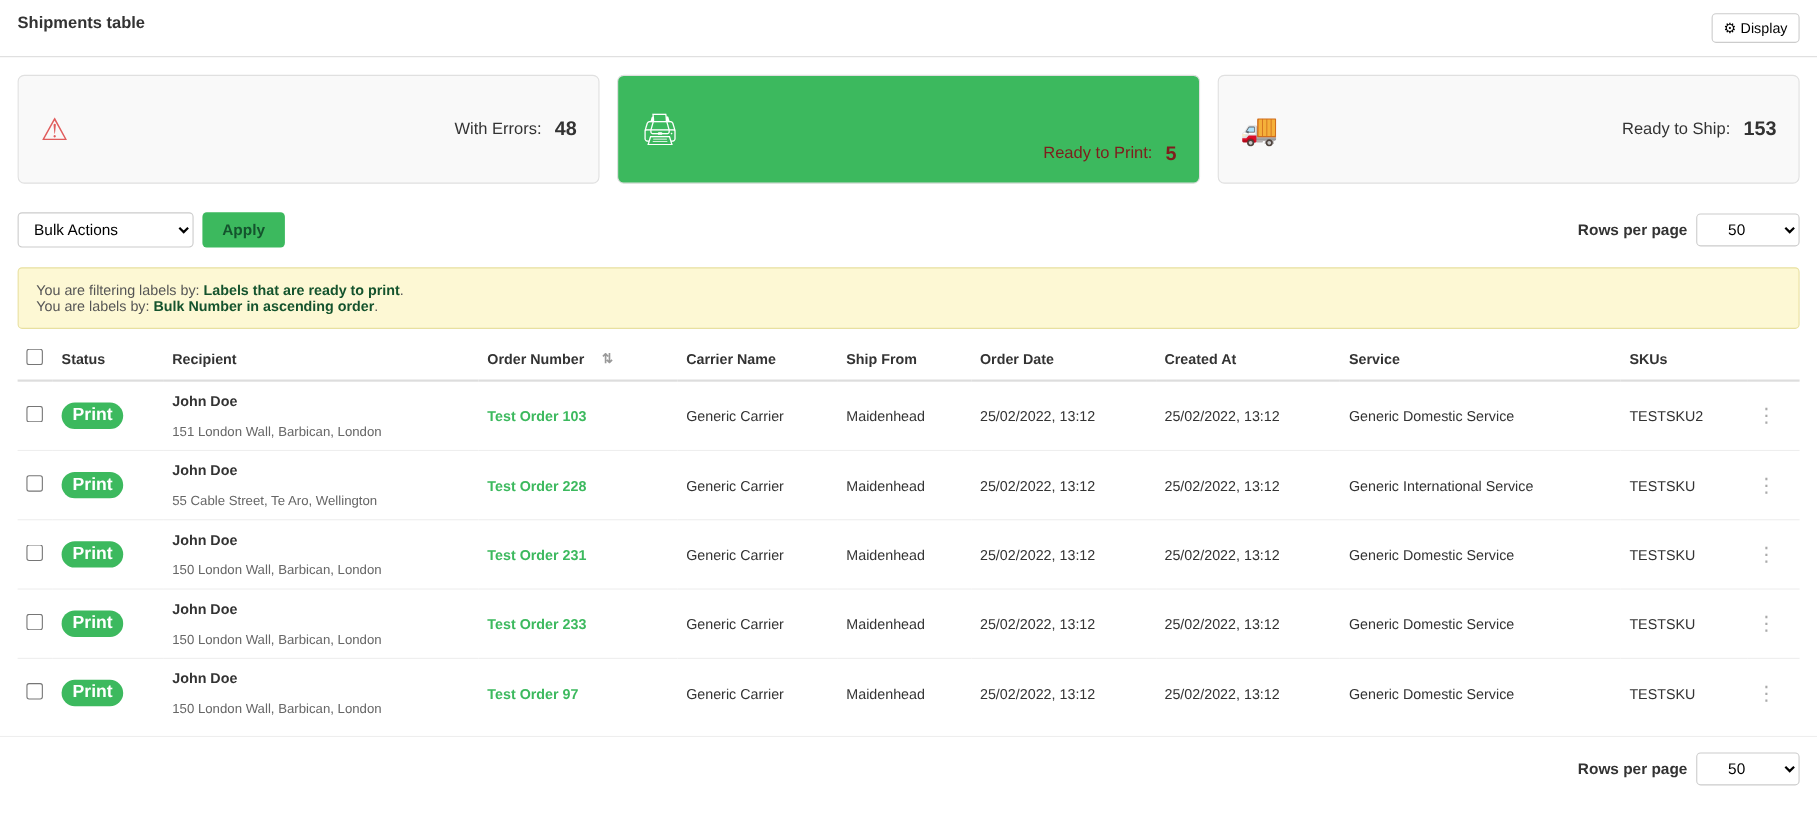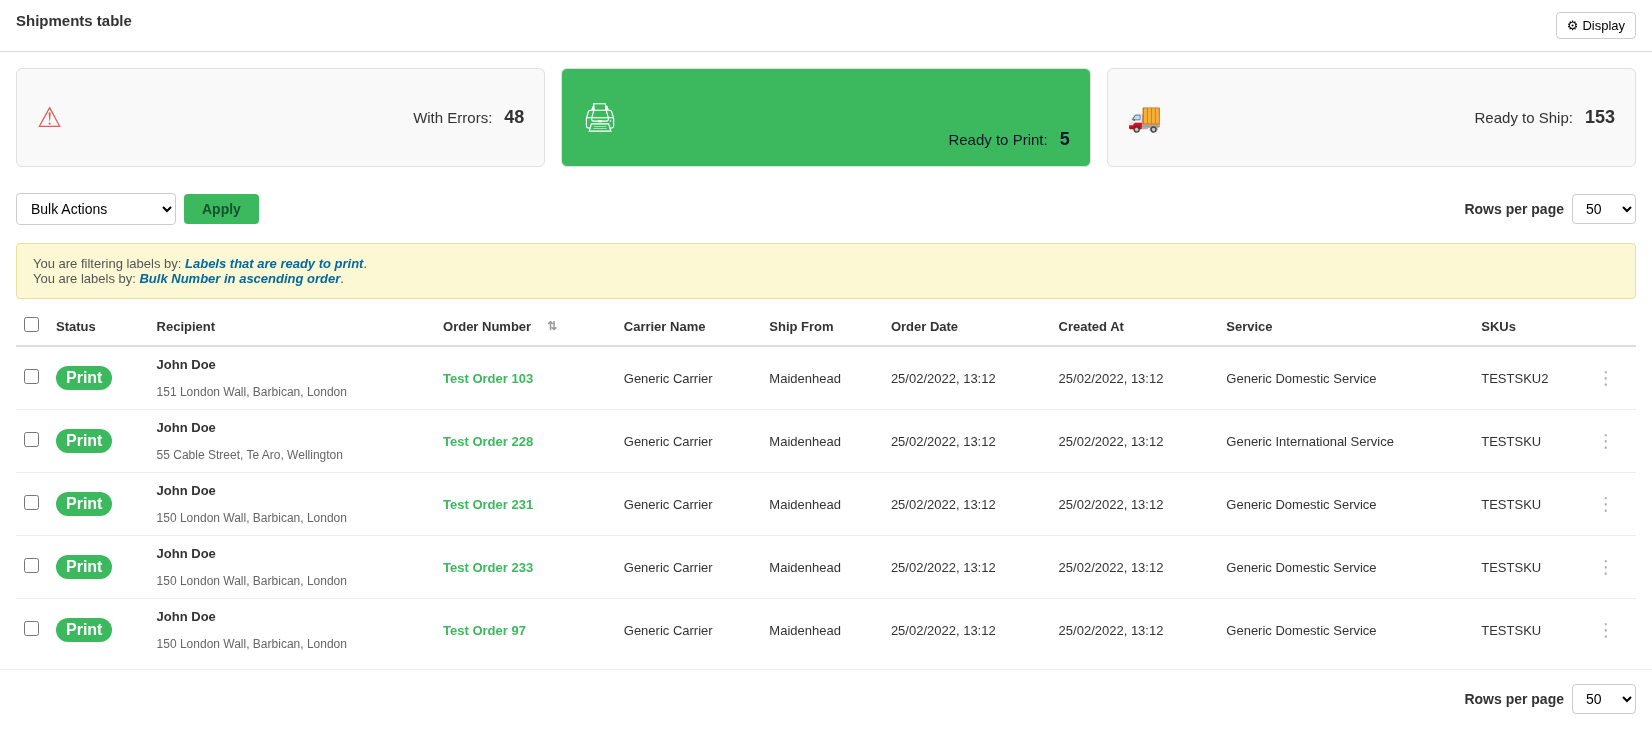--- a/index.html
+++ b/index.html
@@ -28,7 +28,7 @@
     .stat-icon { font-size: 28px; margin-right: auto; }
     .stat-label { font-size: 15px; }
     .stat-number { font-size: 18px; font-weight: 700; }
-    .stat-card.print .stat-label, .stat-card.print .stat-number { color: #0f172a; margin-top: 44px; }
+    .stat-card.print .stat-label, .stat-card.print .stat-number { color: #7f1d1d; margin-top: 44px; }
 
     .toolbar {
       display: flex; align-items: center; justify-content: space-between;

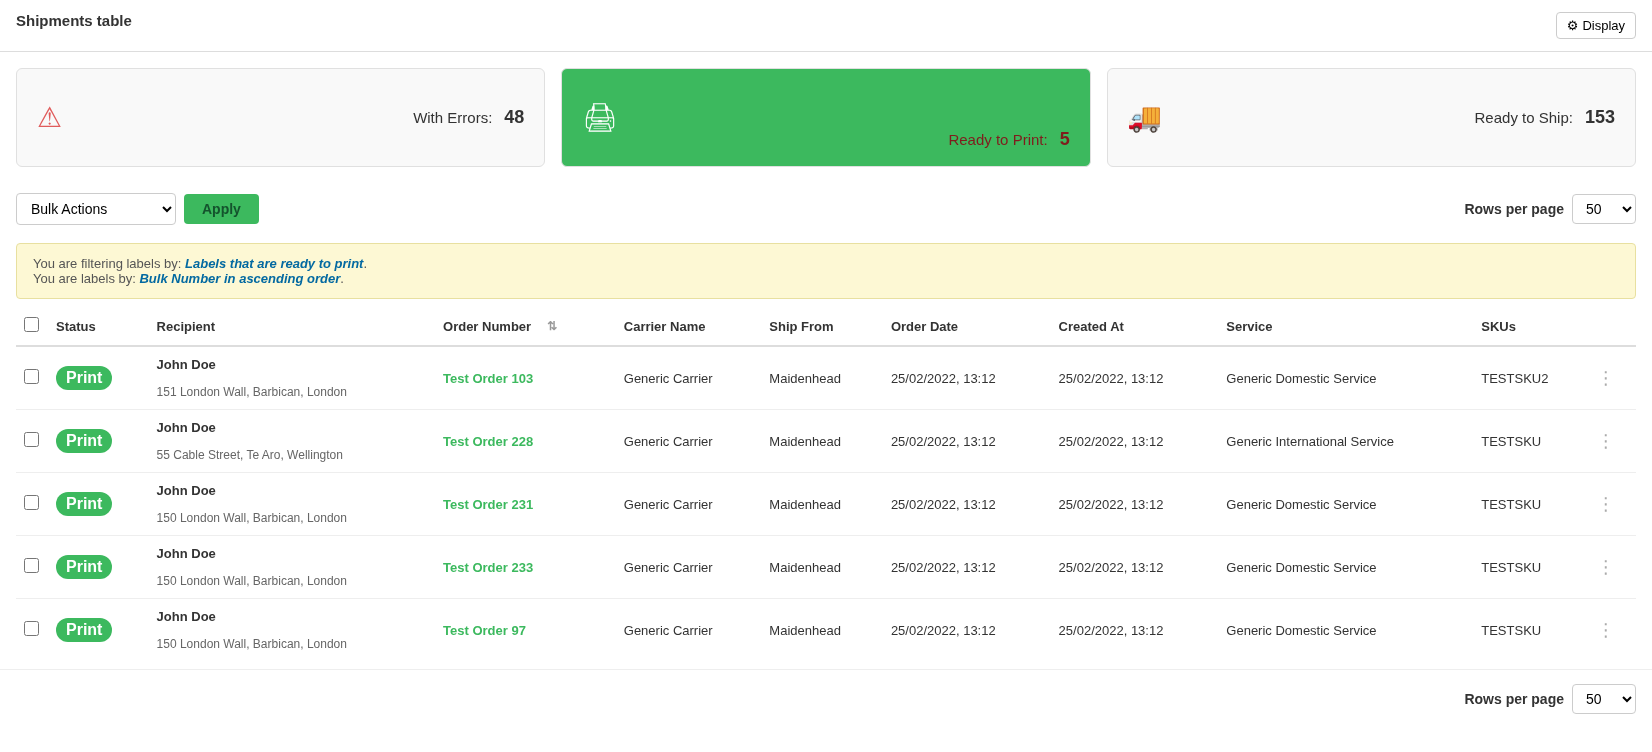--- a/index.html
+++ b/index.html
@@ -34,7 +34,7 @@
       display: flex; align-items: center; justify-content: space-between;
       padding: 10px 16px;
     }
-    .toolbar-left { display: flex; gap: 8px; align-items: center; }
+    .toolbar-left { display: flex; gap: 8px; }
     .bulk-select {
       padding: 6px 10px; border: 1px solid #ccc; border-radius: 4px;
       font-size: 14px; background: #fff; cursor: pointer; min-width: 160px;

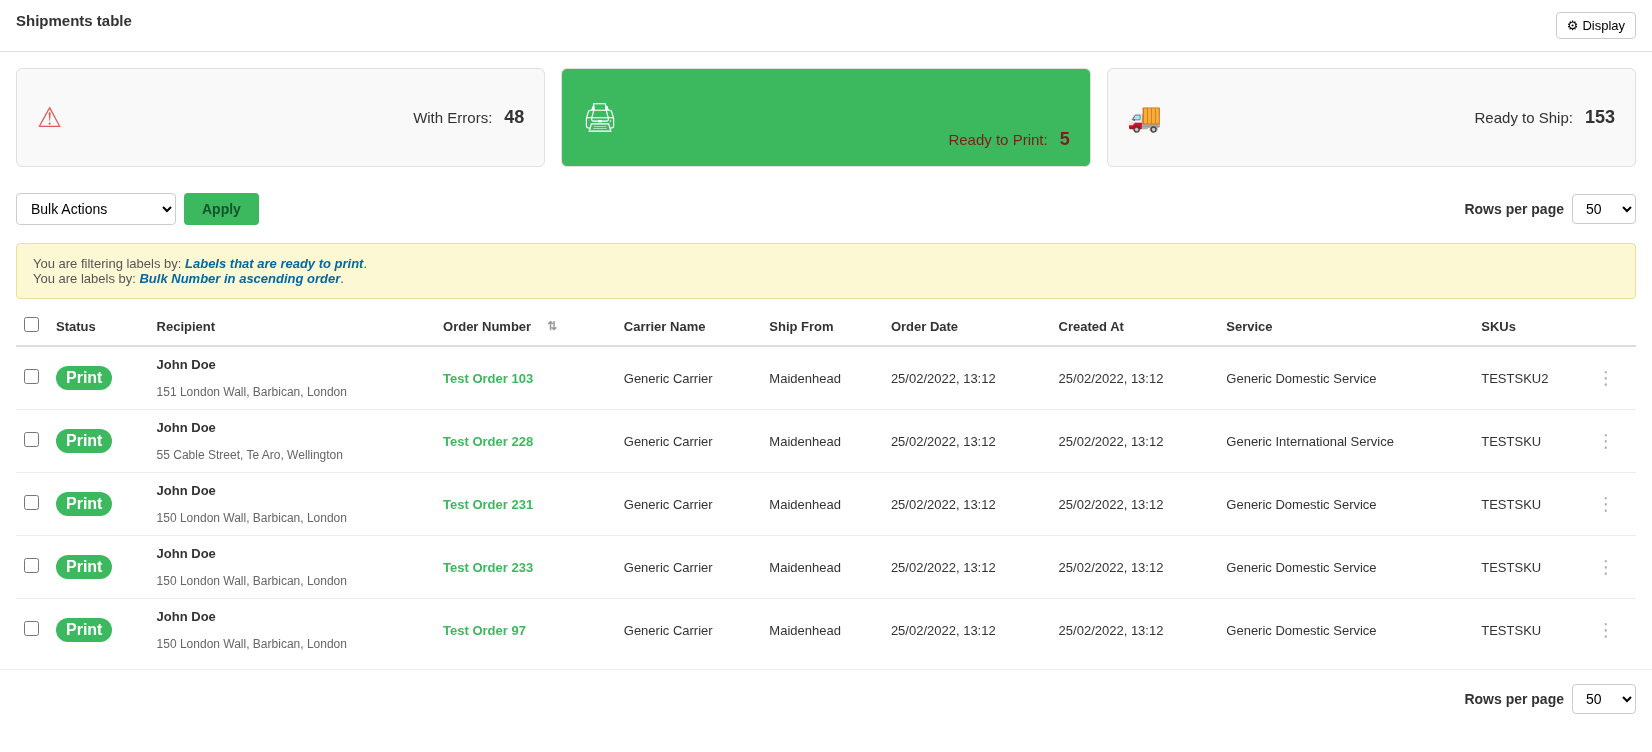--- a/index.html
+++ b/index.html
@@ -46,7 +46,7 @@
     .toolbar-right { display: flex; align-items: center; gap: 8px; }
     .rows-label { font-size: 14px; font-weight: 600; }
     .rows-select {
-      padding: 5px 9px; border: 1px solid #ccc; border-radius: 4px;
+      padding: 5px 24px; border: 1px solid #ccc; border-radius: 4px;
       font-size: 14px; background: #fff; cursor: pointer;
     }
 

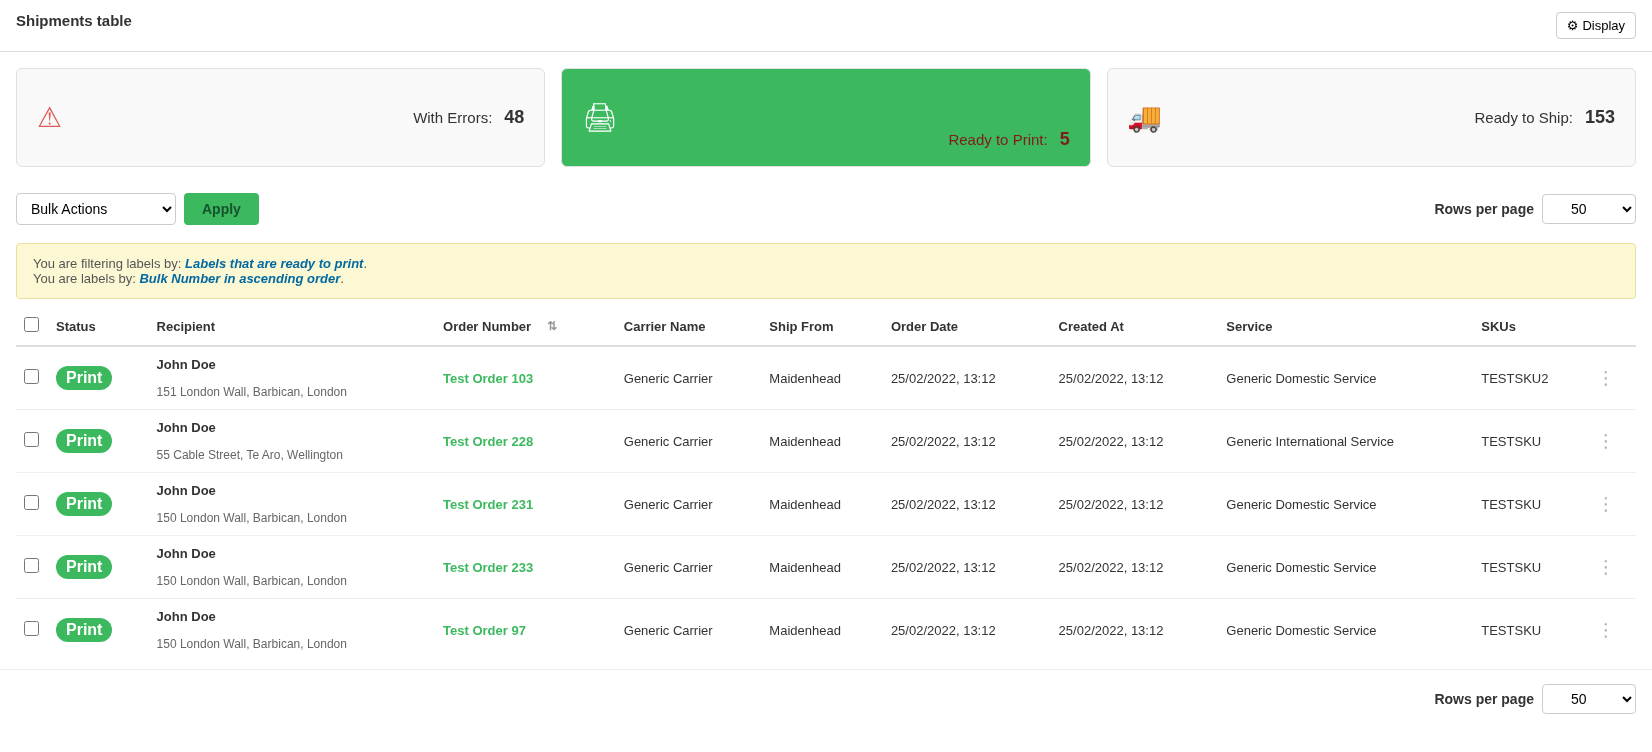--- a/index.html
+++ b/index.html
@@ -54,7 +54,7 @@
       margin: 8px 16px; background: #fdf8d4; border: 1px solid #e8e0a0;
       border-radius: 4px; padding: 12px 16px; font-size: 13px; color: #555;
     }
-    .filter-banner strong { color: #0369a1; font-style: italic; }
+    .filter-banner strong { color: #14532d; }
 
     .table-container { padding: 0 16px; }
     table { width: 100%; border-collapse: collapse; font-size: 13px; }

